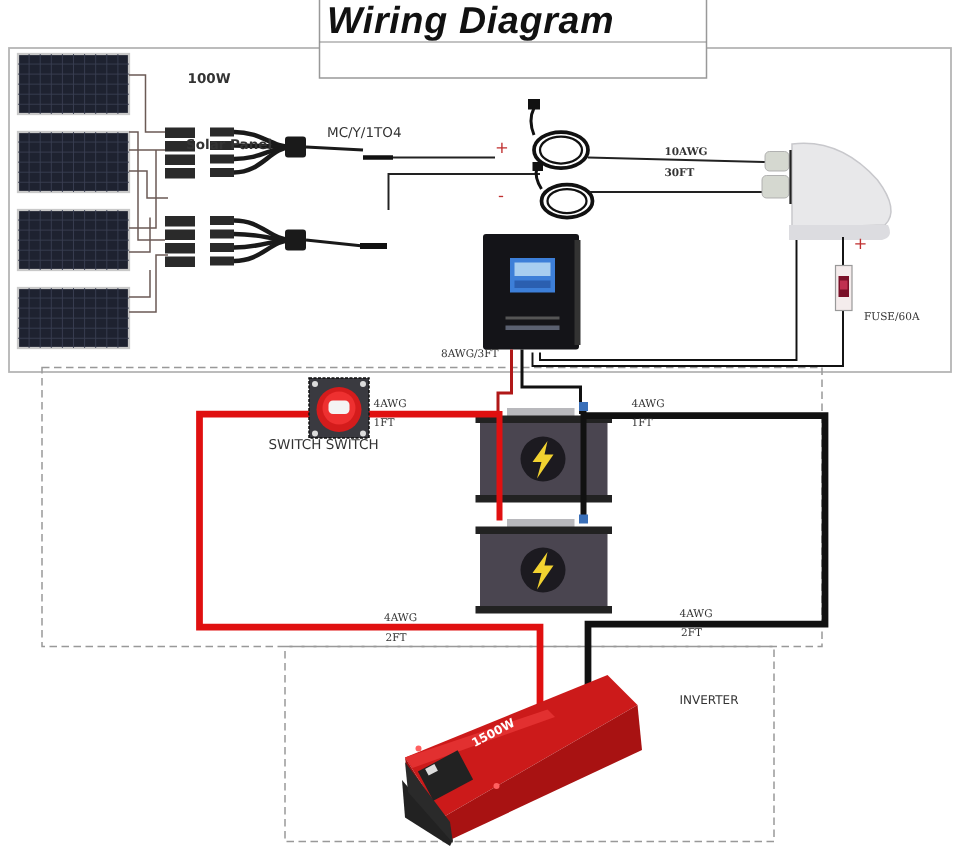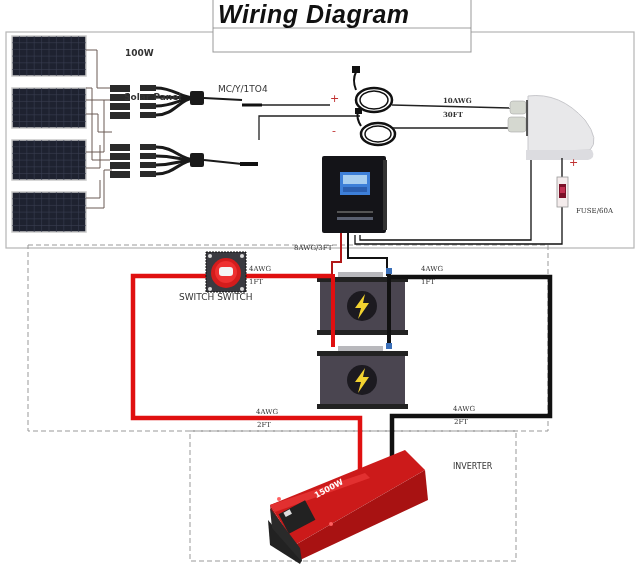--- a/index.html
+++ b/index.html
@@ -259,7 +259,7 @@
 <div class="lbl" style="left:569px; top:156px; color:#c03030; font-size:11px;">+</div>
 <div class="lbl small" style="left:576px; top:207px;text-align:center;">FUSE/60A</div>
 
-<div class="lbl small" style="left:294px; top:244px;">8AWG/3FT</div>
+<div class="lbl small" style="left:294px; top:232px;">8AWG/3FT</div>
 
 <div class="lbl small" style="left:249px; top:265px;">4AWG</div>
 <div class="lbl small" style="left:249px; top:278px;">1FT</div>

